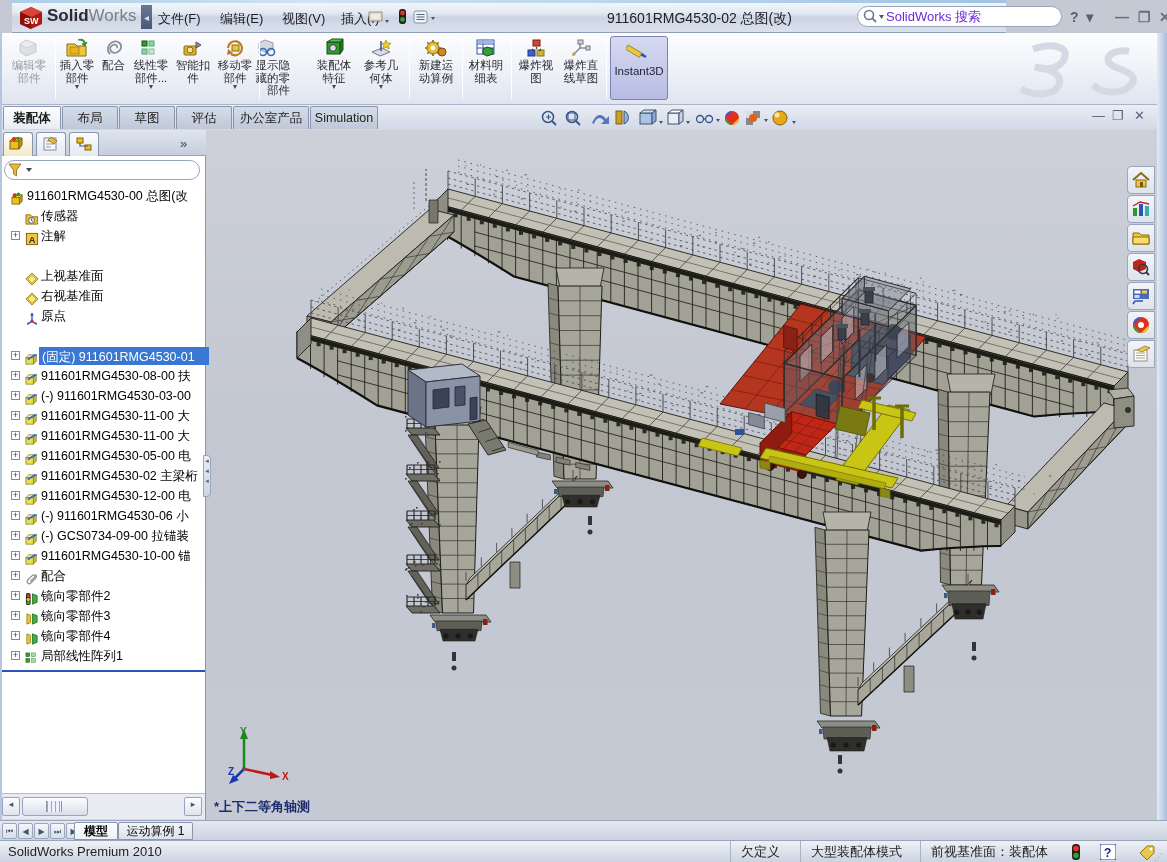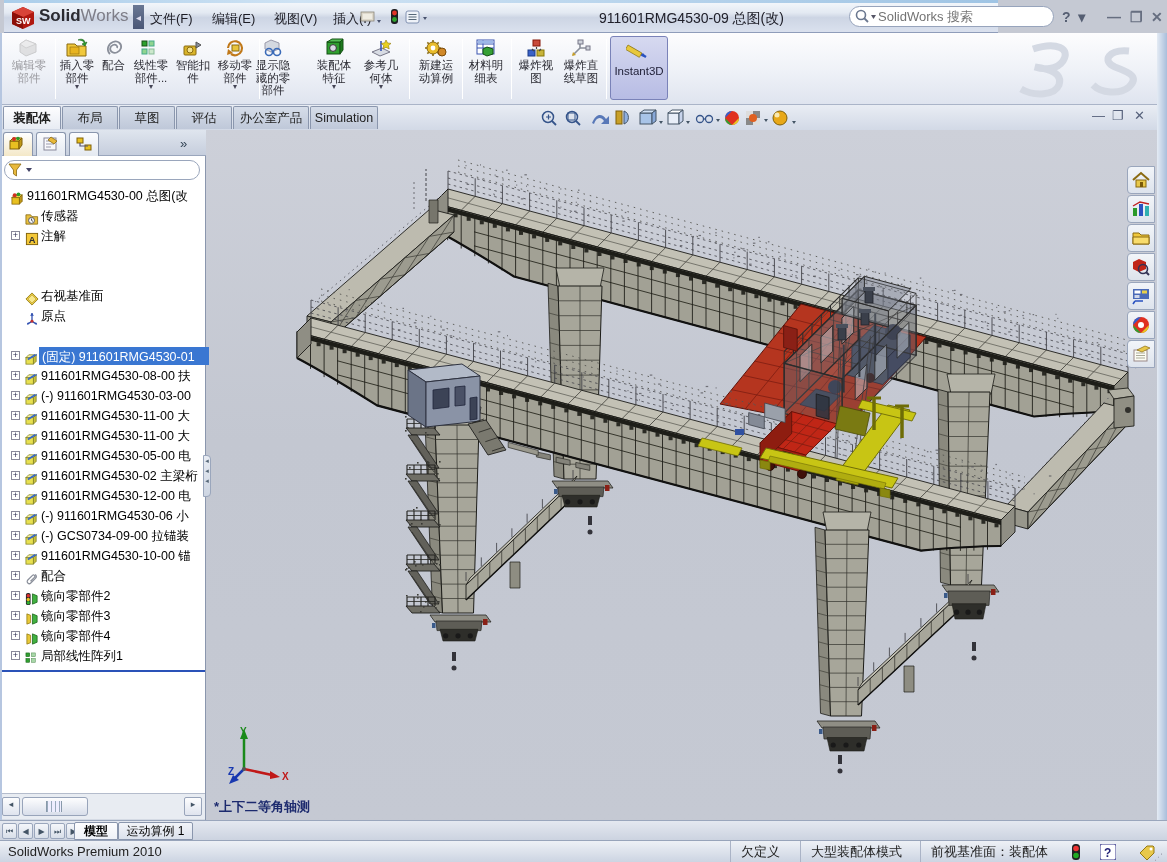--- a/index.html
+++ b/index.html
@@ -4,7 +4,7 @@
 body{width:1167px;height:862px;position:relative;overflow:hidden;background:#c5c9d3}
 .abs{position:absolute}
 
-#title{left:4px;top:0;width:994px;height:33px;background:linear-gradient(#f7fafd 0%,#e3e9f2 40%,#cdd5e4 55%,#dae1ee 100%);border-bottom:1px solid #8f9dba}
+#title{left:12px;top:0;width:994px;height:33px;background:linear-gradient(#f7fafd 0%,#e3e9f2 40%,#cdd5e4 55%,#dae1ee 100%);border-bottom:1px solid #8f9dba}
 #title:before{content:"";position:absolute;left:0;top:0;width:100%;height:3px;background:linear-gradient(90deg,#aacdea,#cfe3f4 30%,#9fc4e4)}
 #logo{left:7px;top:6px;width:24px;height:24px}
 #swtext{left:35px;top:6px;font-size:17px;letter-spacing:0px;color:#2b2b31;font-weight:bold}

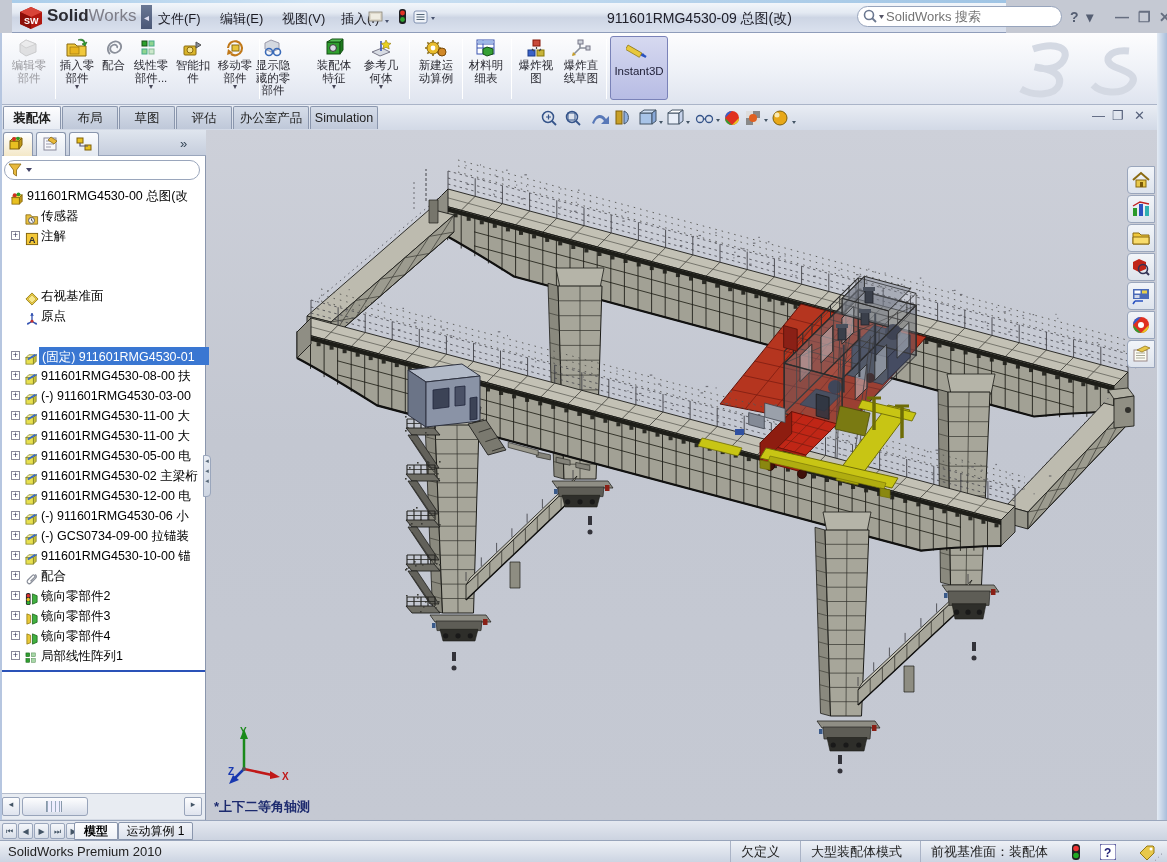--- a/index.html
+++ b/index.html
@@ -70,7 +70,7 @@
   <path d="M48.5 6.5 h8 M48.5 9 h8 M48.5 11.5 h8" stroke="#567" stroke-width="1"></path>
   <path d="M63 9 l4 0 -2 3 z" fill="#49536e"></path>
  </svg>
- <div id="doctitle" class="abs">911601RMG4530-09 总图(改)</div>
+ <div id="doctitle" class="abs">911601RMG4530-02 总图(改)</div>
  <div id="search" class="abs">SolidWorks 搜索</div>
  <svg class="abs" style="left:851px;top:9px" width="24" height="15" viewBox="0 0 24 15">
   <circle cx="6" cy="6" r="4.5" fill="none" stroke="#6b7890" stroke-width="1.6"></circle>

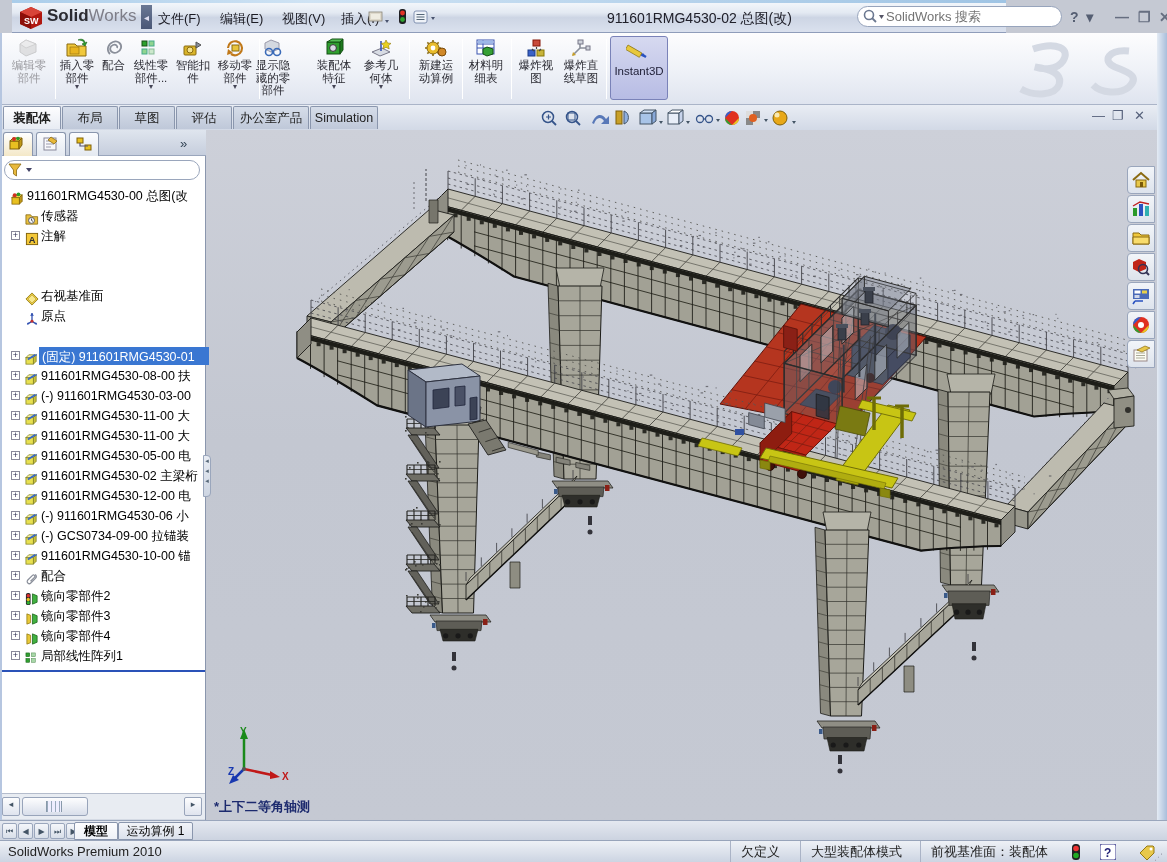--- a/index.html
+++ b/index.html
@@ -12,7 +12,7 @@
 #menusep{left:129px;top:5px;width:11px;height:24px;background:linear-gradient(#6a7894,#4a5776);color:#dde;font-size:10px;text-align:center;line-height:25px}
 .menu{top:10px;font-size:13px;color:#1c1c24}
 #doctitle{left:595px;top:10px;font-size:14px;color:#20202a}
-#search{left:845px;top:6px;width:205px;height:21px;background:#fff;border:1px solid #97a4bc;border-radius:11px;font-size:13px;color:#737373;line-height:19px;padding-left:28px}
+#search{left:845px;top:6px;width:205px;height:21px;background:#fff;border:1px solid #97a4bc;border-radius:11px;font-size:13px;color:#6d28d9;line-height:19px;padding-left:28px}
 .winbtn{top:9px;font-size:14px;color:#666e80;font-weight:bold}
 
 #toolbar{left:0;top:33px;width:1167px;height:72px;background:linear-gradient(#fdfdfe,#eef1f7 55%,#dfe4ef);border-bottom:1px solid #aab4c8}

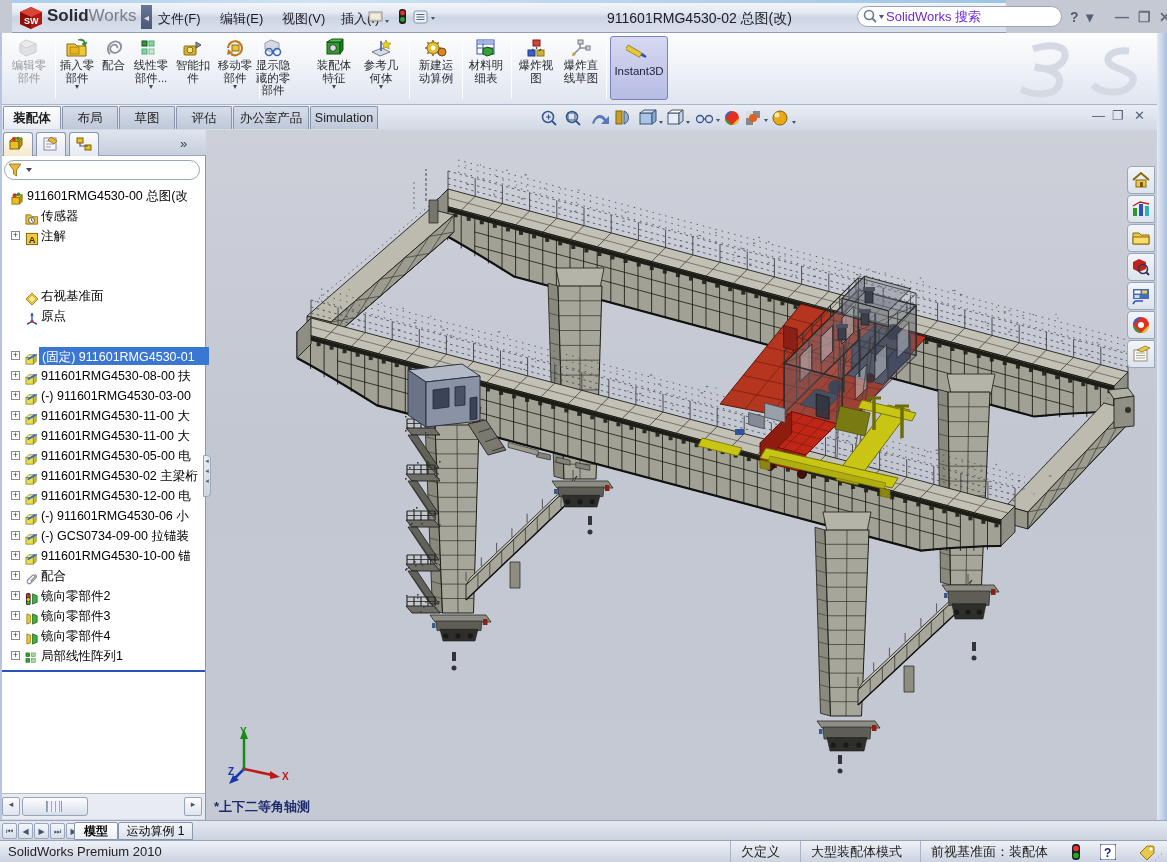--- a/index.html
+++ b/index.html
@@ -112,7 +112,7 @@
           <path d="M3 17 l1 -6 5 4 z" fill="#c07818"></path>
           <rect x="8" y="7" width="7" height="6" fill="#e8c43c" stroke="#8a6a10"></rect>
         </svg></span>移动零<br>部件<div style="font-size:8px;color:#445;line-height:6px">▾</div></div>
-    <div class="tbtn" style="left:250px;width:46px;"><span><svg class="ic" width="24" height="20" viewBox="0 0 24 20">
+    <div class="tbtn" style="left:244px;width:46px;text-align:right;"><span><svg class="ic" width="24" height="20" viewBox="0 0 24 20">
           <polygon points="10,2 18,5 18,11 10,14 4,11 4,5" fill="#d4d8e0" stroke="#99a"></polygon>
           <circle cx="8" cy="14" r="3.5" fill="none" stroke="#3a6ab8" stroke-width="1.6"></circle>
           <circle cx="16" cy="14" r="3.5" fill="none" stroke="#3a6ab8" stroke-width="1.6"></circle>

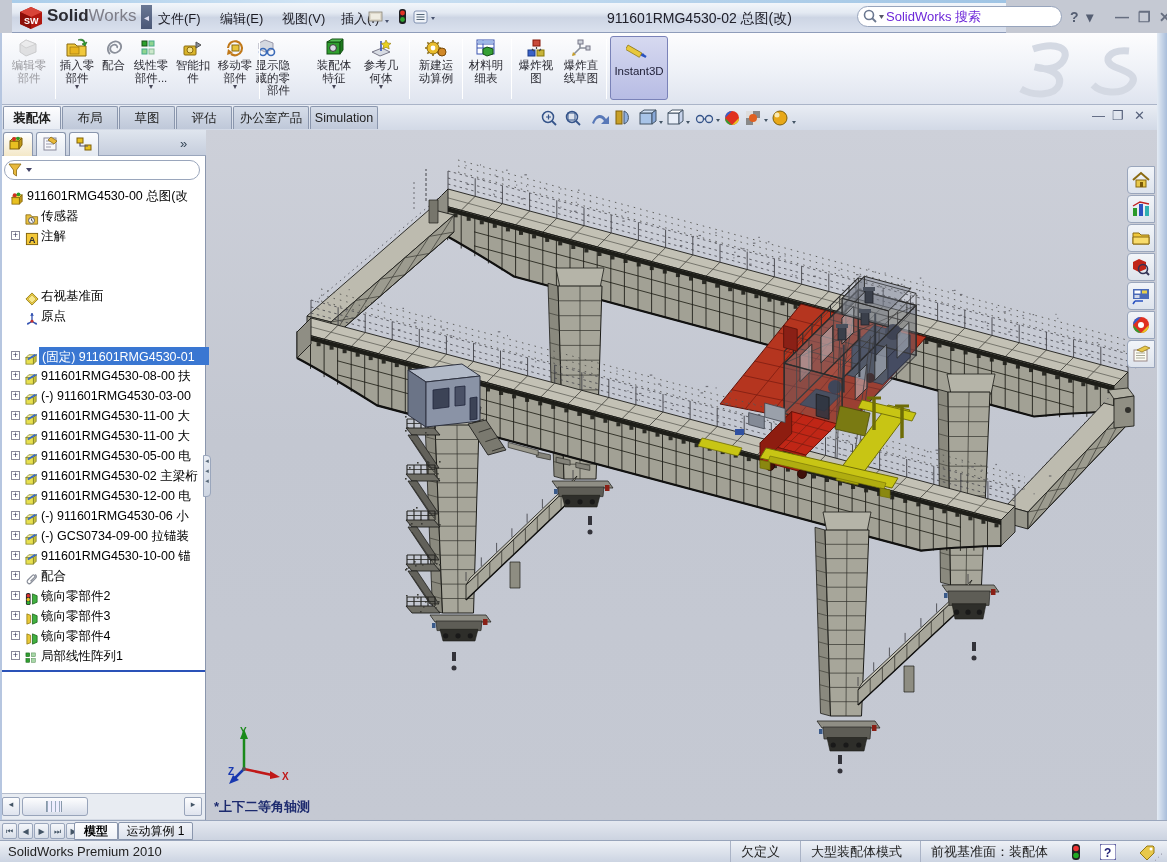--- a/index.html
+++ b/index.html
@@ -1338,6 +1338,15 @@
         </div>
         <span style="position:absolute;left:41px">注解</span>
       </div>
+      <div class="ti" style="top:136px">
+        <div class="ico" style="left:25px;top:3px;position:absolute;left:25px">
+          <svg class="ico" width="15" height="15" viewBox="0 0 15 15">
+            <polygon points="7.5,1 14,7.5 7.5,14 1,7.5" fill="#f0d048" stroke="#907810" stroke-width="0.9"></polygon>
+            <polygon points="7.5,3 12,7.5 7.5,12 3,7.5" fill="#f8e88c" stroke="#b09018" stroke-width="0.7"></polygon>
+          </svg>
+        </div>
+        <span style="position:absolute;left:41px">上视基准面</span>
+      </div>
       <div class="ti" style="top:176px">
         <div class="ico" style="left:25px;top:3px;position:absolute;left:25px">
           <svg class="ico" width="15" height="15" viewBox="0 0 15 15">

